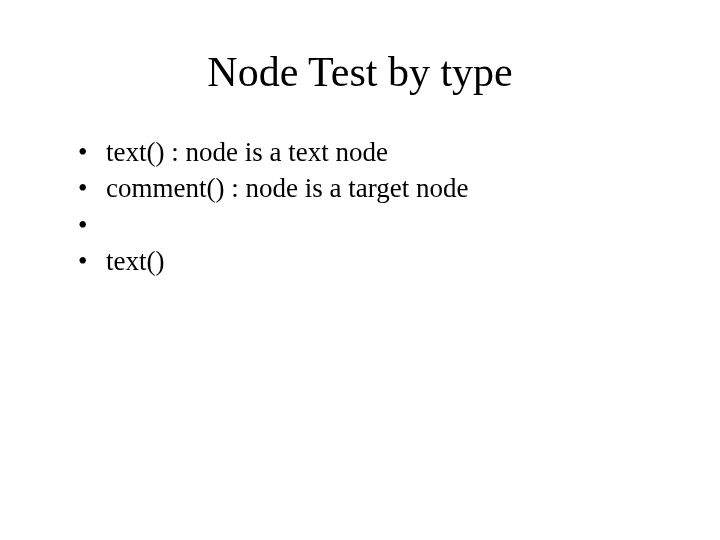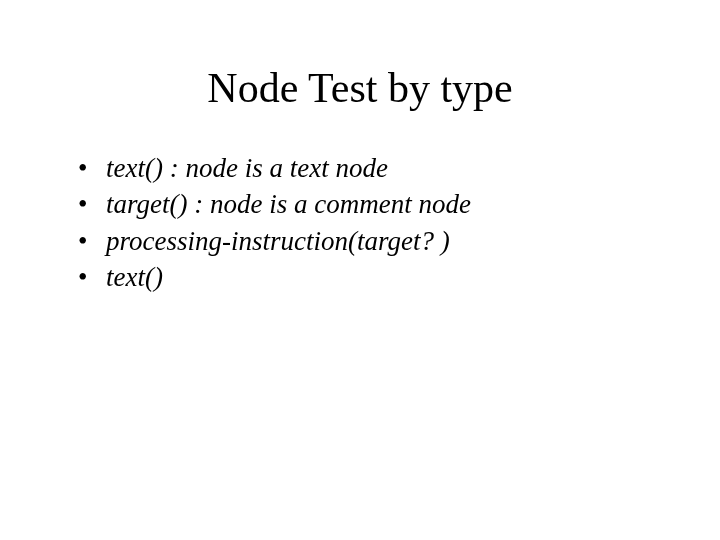--- a/index.html
+++ b/index.html
@@ -24,7 +24,7 @@
       font-size: 42px;
       font-weight: normal;
       text-align: center;
-      margin-top: 24px;
+      margin-top: 8px;
       margin-bottom: 38px;
     }
     .bullet-list {

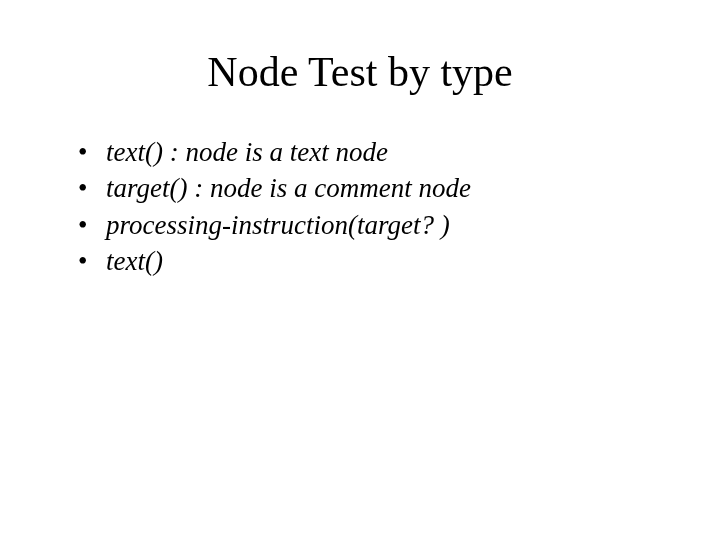--- a/index.html
+++ b/index.html
@@ -44,7 +44,6 @@
     }
     .bullet-text {
       padding-left: 8px;
-      font-style: italic;
     }
   </style>
 </head>

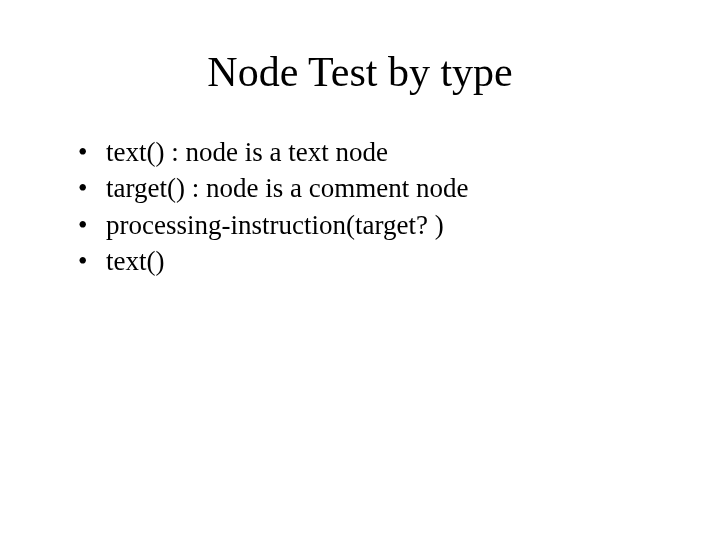--- a/index.html
+++ b/index.html
@@ -58,7 +58,7 @@
     </li>
     <li class="bullet-item">
       <span class="bullet-marker">•</span>
-      <span class="bullet-text">target() : node is a comment node</span>
+      <span class="bullet-text">comment() : node is a target node</span>
     </li>
     <li class="bullet-item">
       <span class="bullet-marker">•</span>

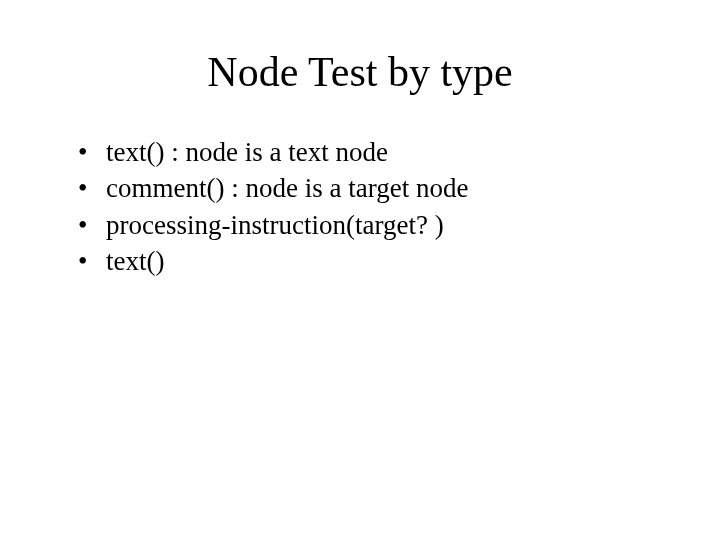--- a/index.html
+++ b/index.html
@@ -62,7 +62,6 @@
     </li>
     <li class="bullet-item">
       <span class="bullet-marker">•</span>
-      <span class="bullet-text">processing-instruction(target? )</span>
     </li>
     <li class="bullet-item">
       <span class="bullet-marker">•</span>

